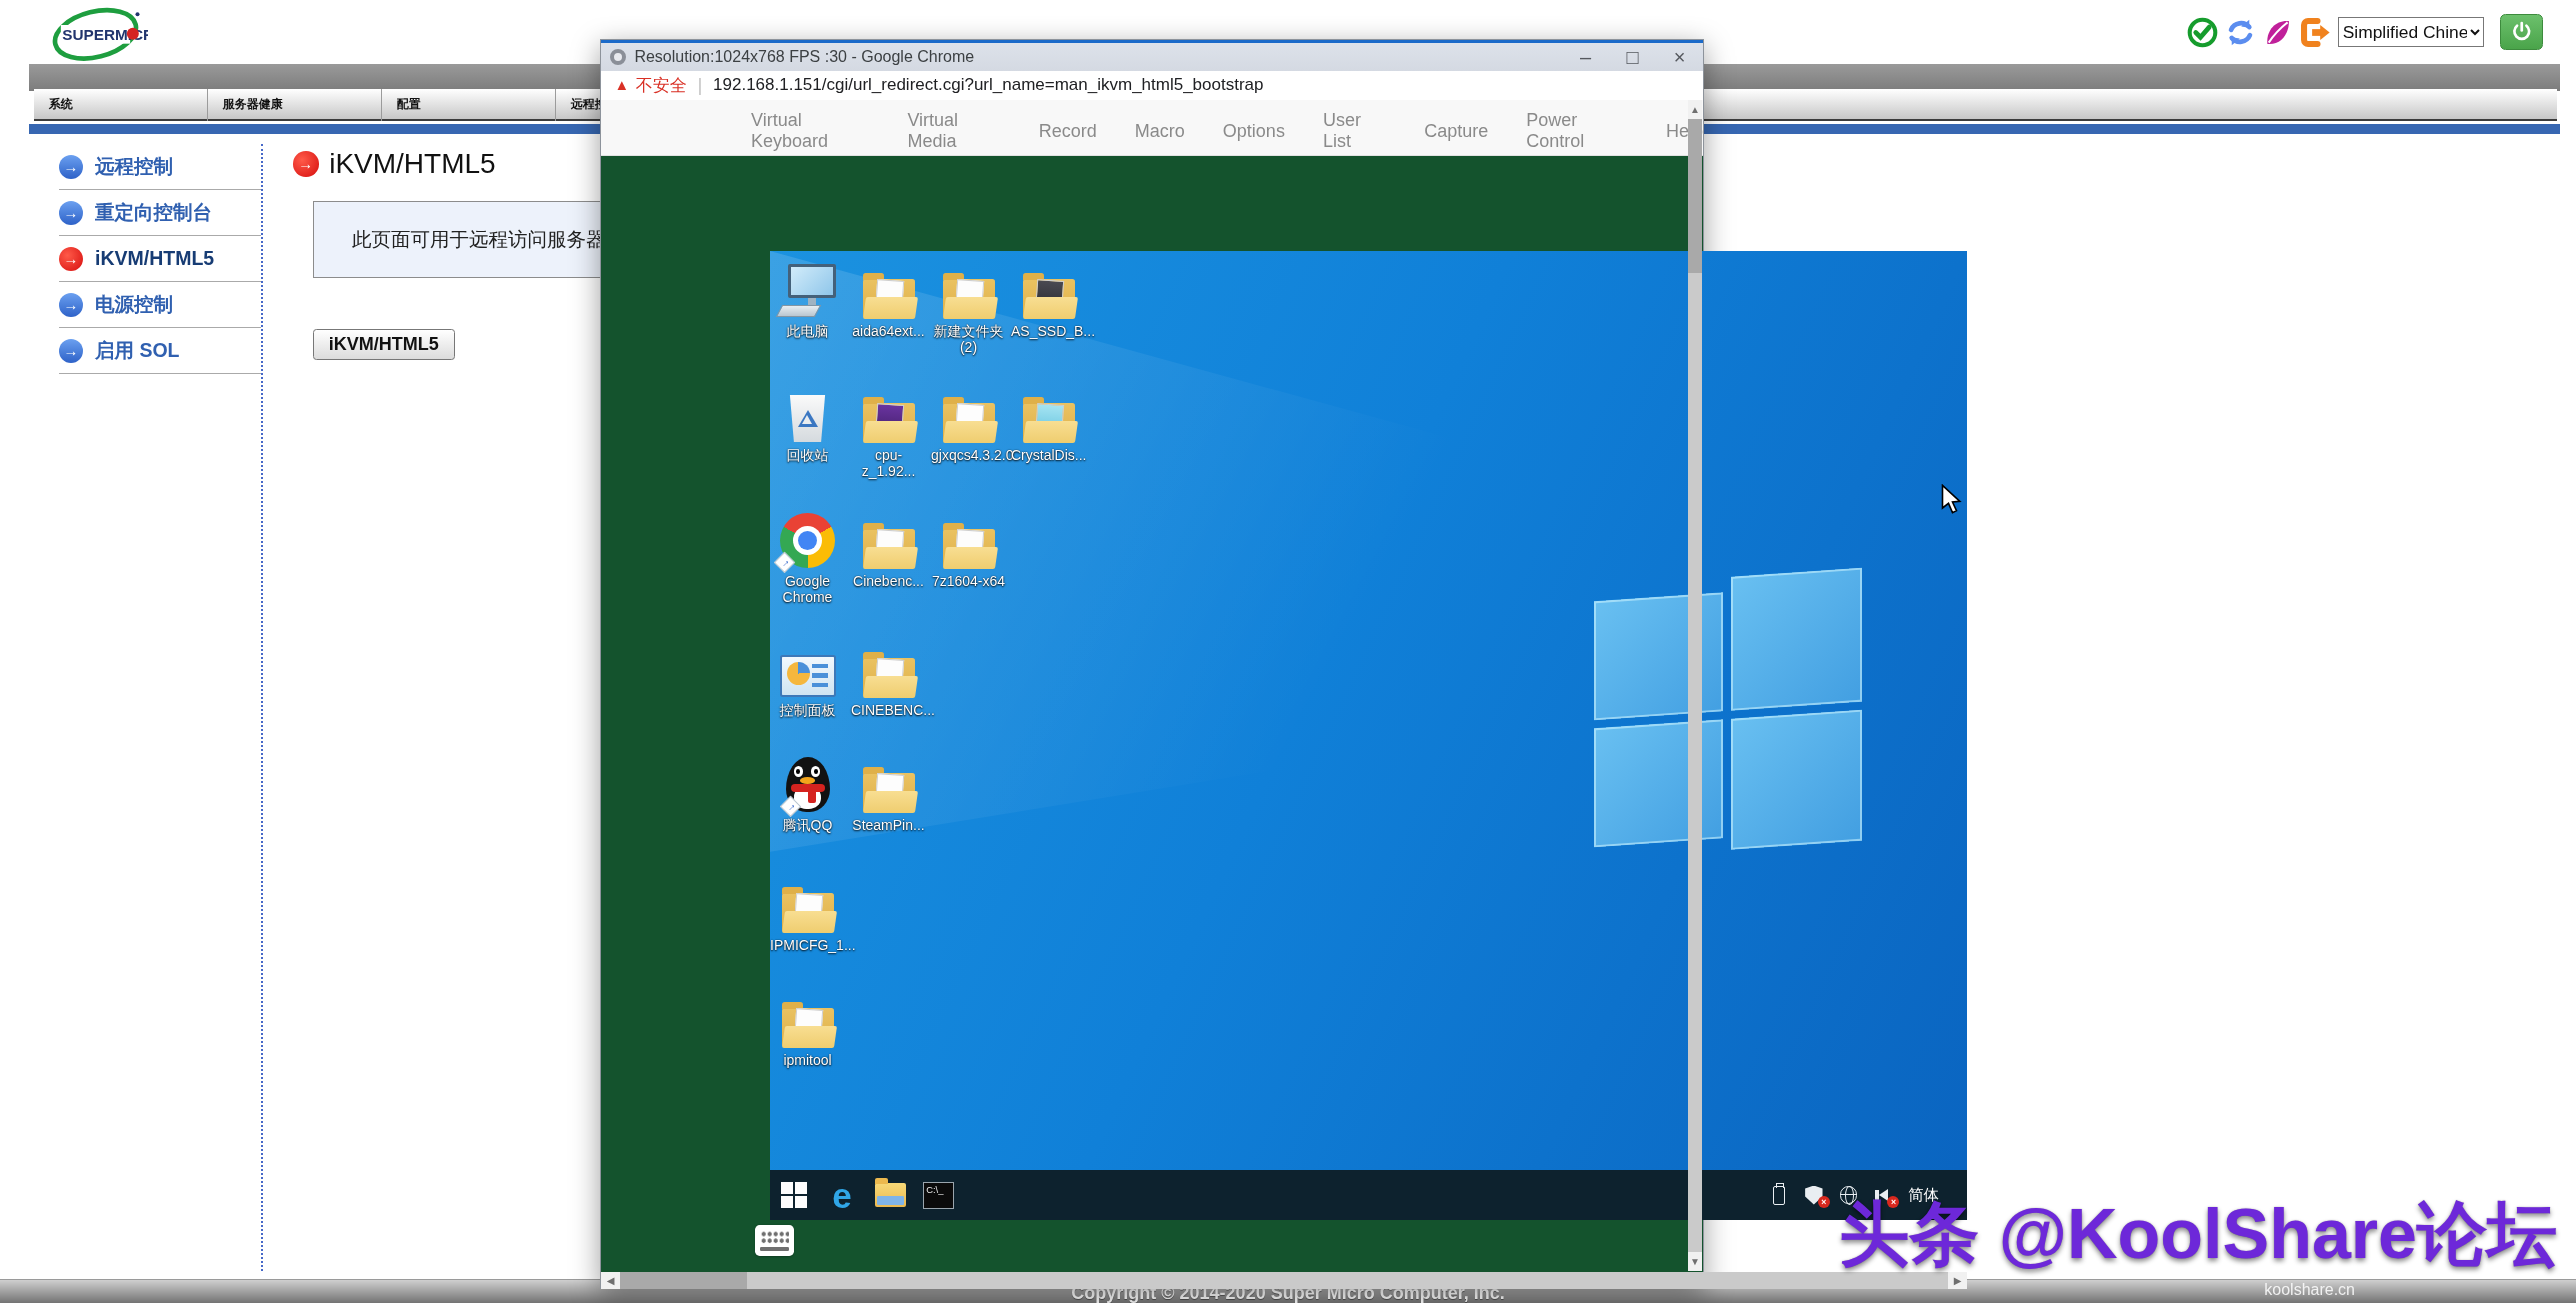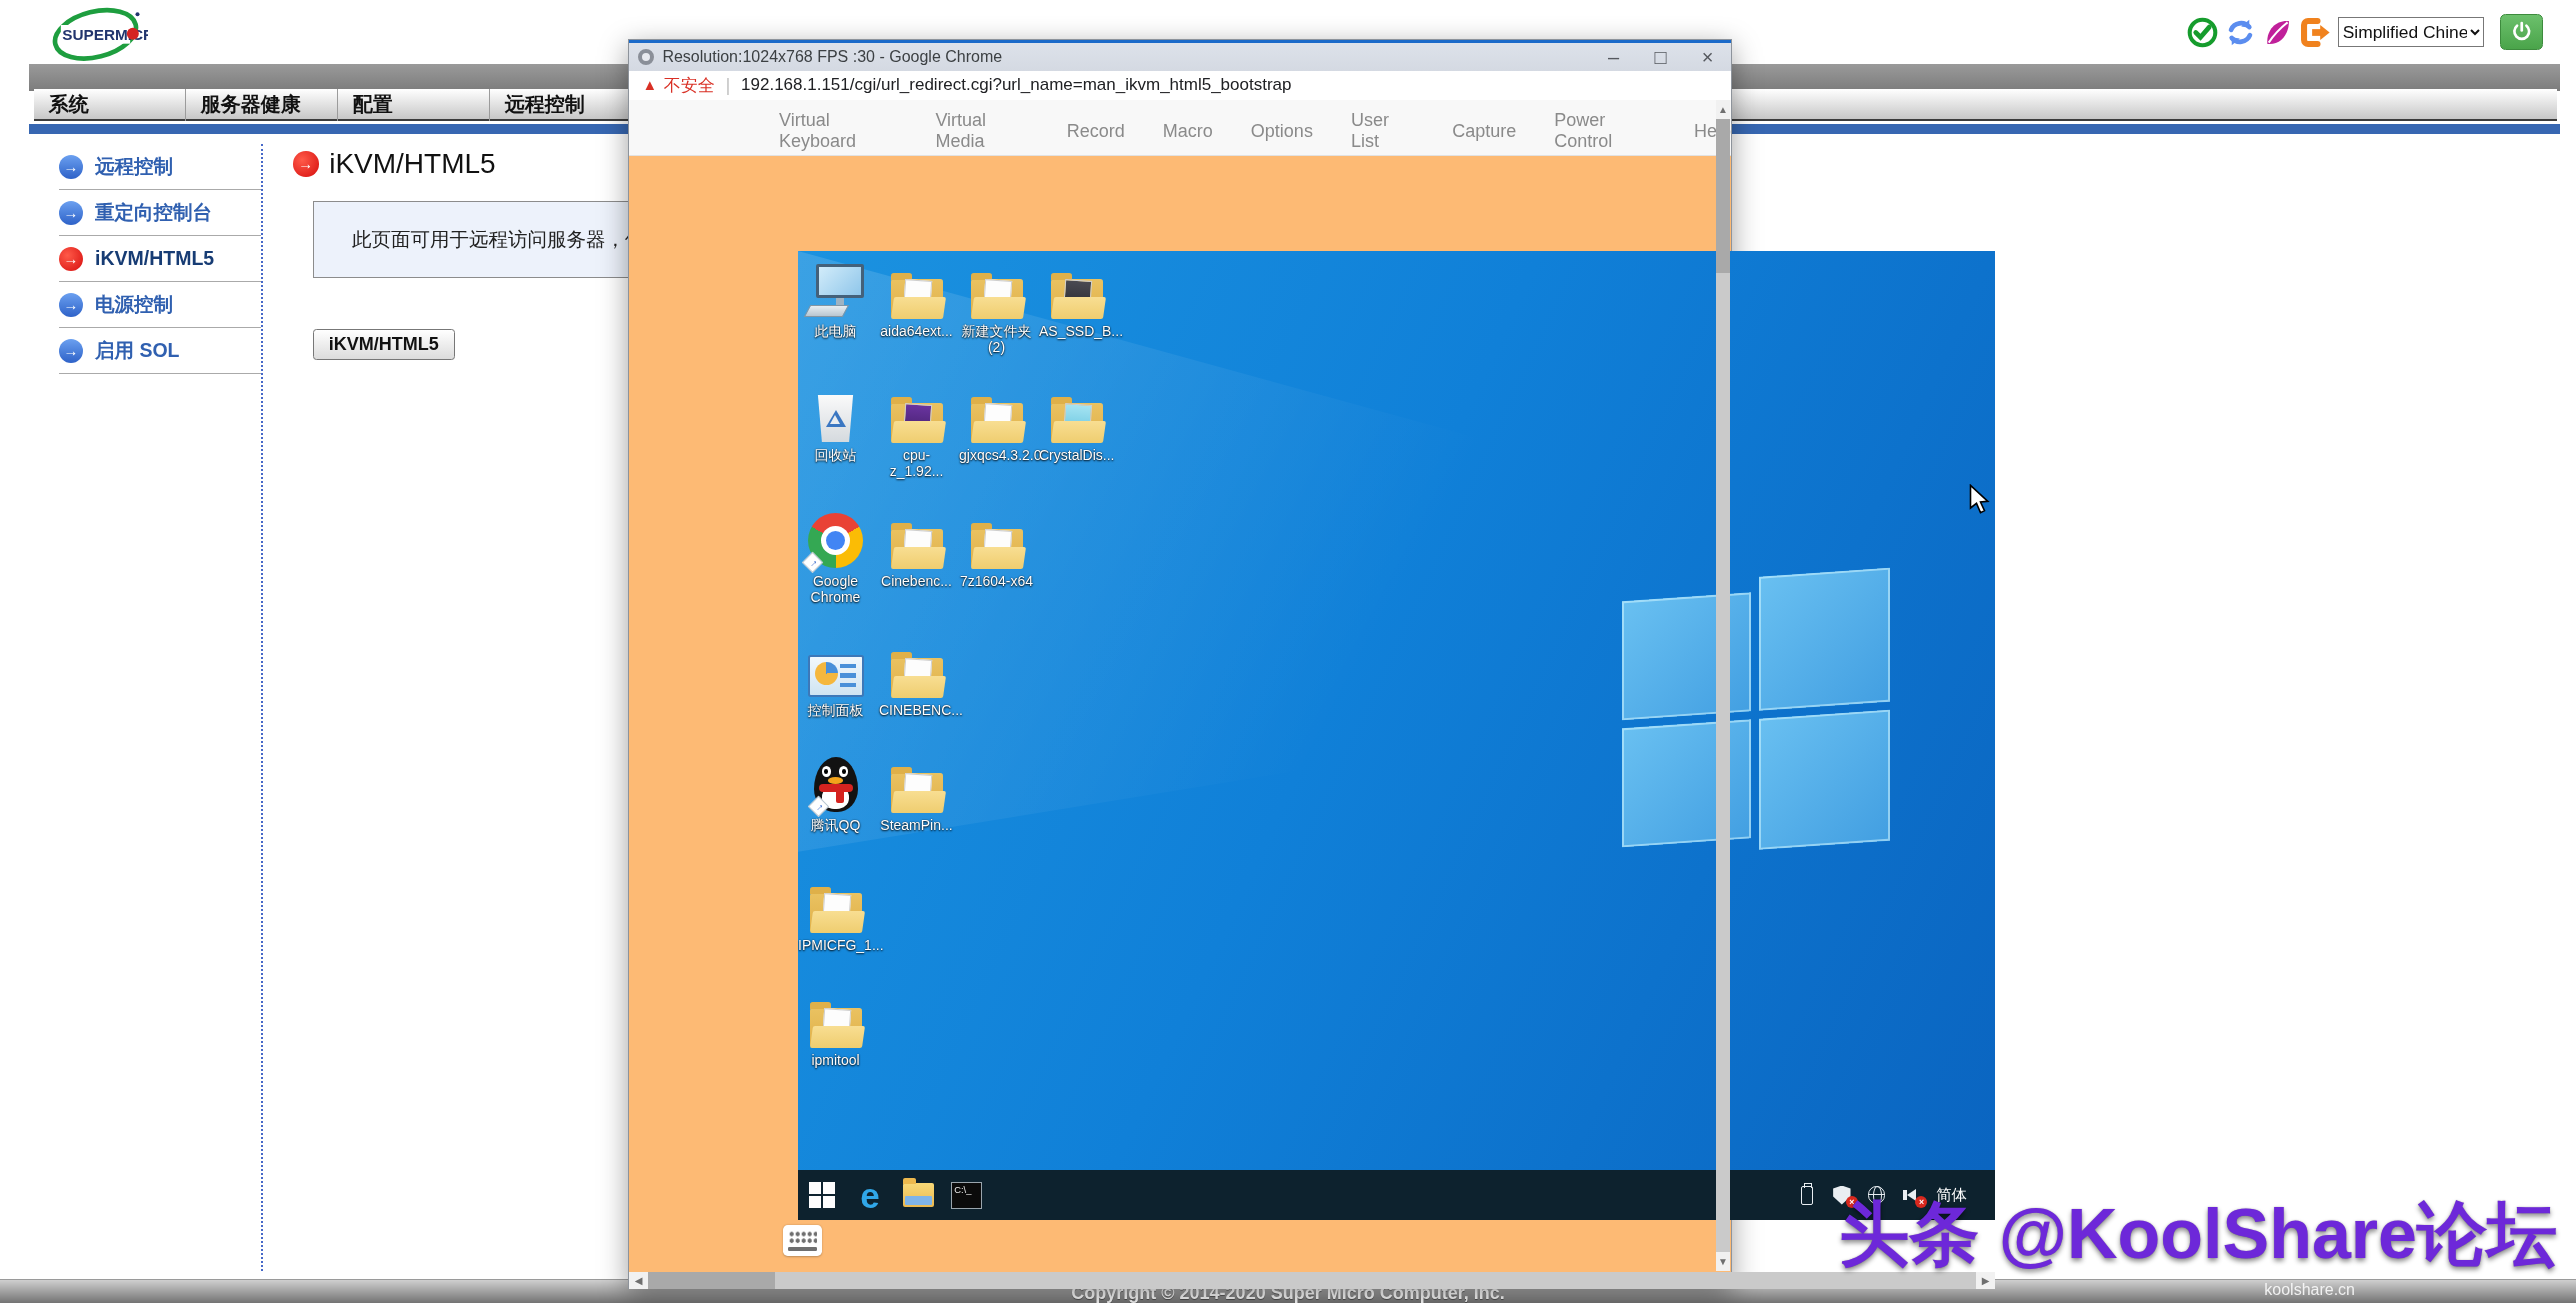--- a/index.html
+++ b/index.html
@@ -44,7 +44,7 @@
   .footer span{font-size:18px;font-weight:bold;color:#fff;text-shadow:0 0.7px 0.7px rgba(0,0,0,.4);line-height:1.15;text-align:center;}
 
   
-  .popup{position:absolute;left:628px;top:39px;width:1104px;height:1250px;background:#fdba74;border:0.7px solid #8d939b;box-shadow:0 6.7px 27px rgba(0,0,0,.38);z-index:10;}
+  .popup{position:absolute;left:600px;top:39px;width:1104px;height:1250px;background:#14532d;border:0.7px solid #8d939b;box-shadow:0 6.7px 27px rgba(0,0,0,.38);z-index:10;}
   .p-topline{position:absolute;left:0;top:0;width:100%;height:3.4px;background:#1b6ac9;}
   .p-titlebar{position:absolute;left:0;top:3.4px;width:100%;height:27.5px;background:linear-gradient(#dde2ea,#d4d9e2);display:flex;align-items:center;}
   .p-title{font-size:16px;color:#3c4043;margin-left:8px;}

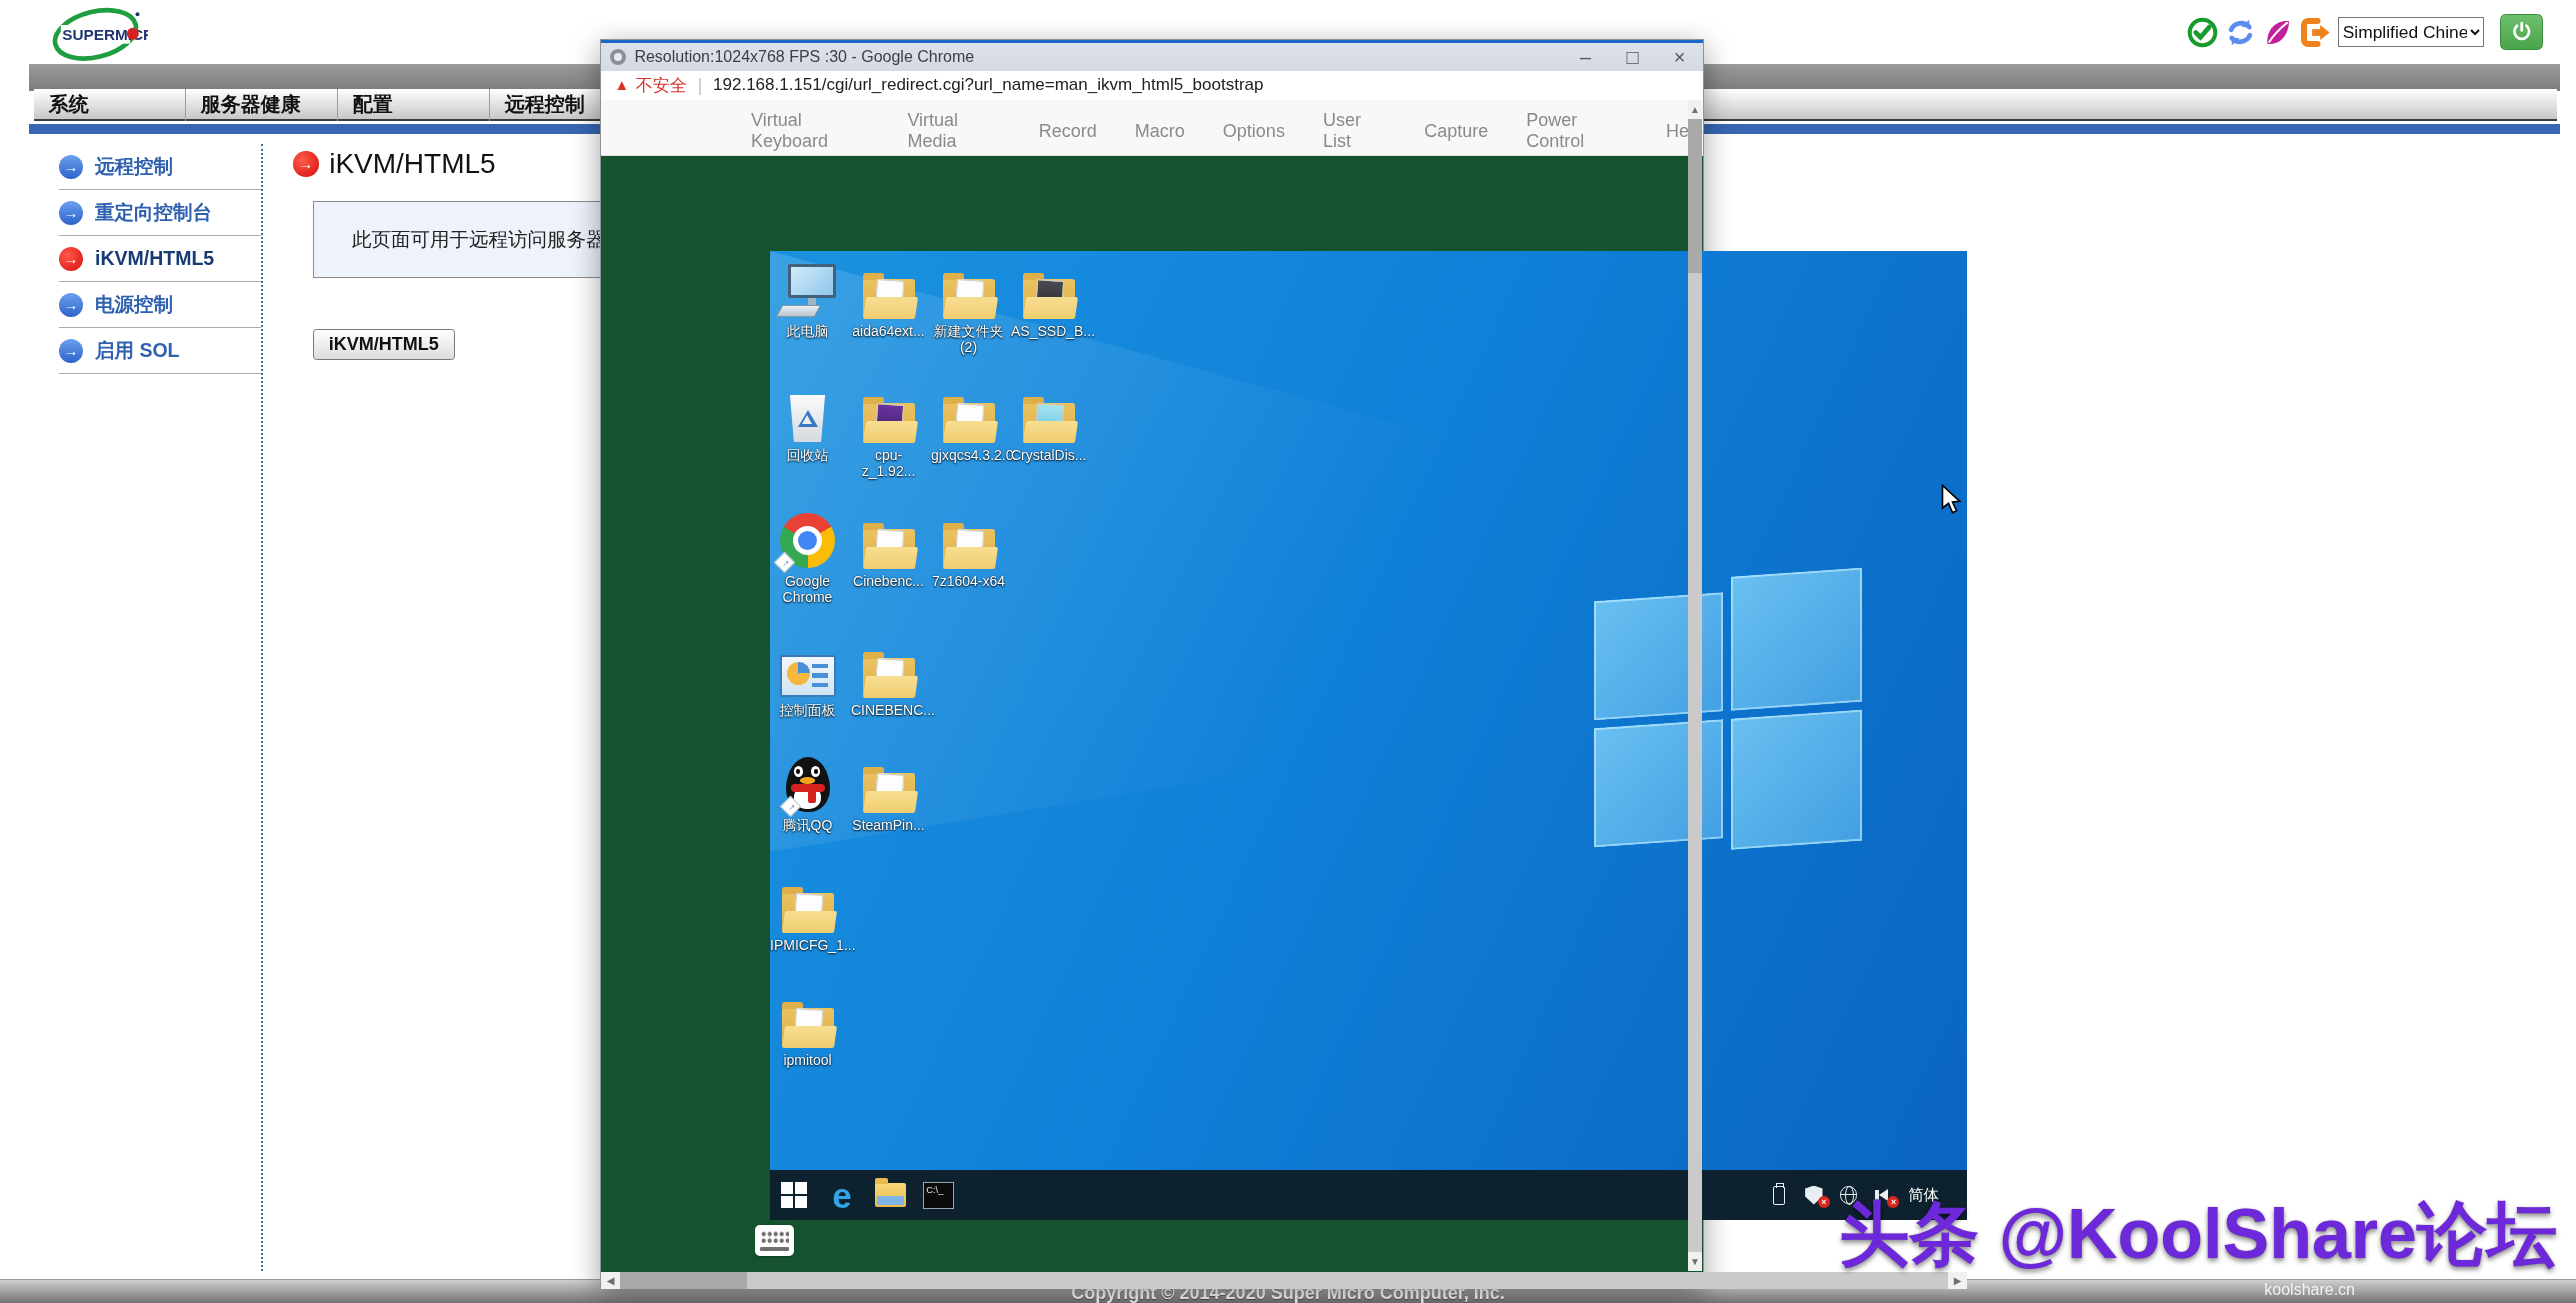--- a/index.html
+++ b/index.html
@@ -20,7 +20,7 @@
   
   .nav-strip{position:absolute;left:29px;top:64px;width:2531px;height:27px;background:linear-gradient(#9a9a9a,#7c7c7c);}
   .nav-tabs{position:absolute;left:34px;top:89px;width:2523px;height:32px;background:linear-gradient(#ffffff,#c7c7c7);border-bottom:2.7px solid #3c3c3c;display:flex;}
-  .nav-tab{width:152px;height:32px;line-height:31px;padding-left:14.8px;font-size:20px;font-weight:bold;color:#111;border-right:1.3px solid #9b9b9b;cursor:pointer;}
+  .nav-tab{width:174px;height:32px;line-height:31px;padding-left:14.8px;font-size:12px;font-weight:bold;color:#111;border-right:1.3px solid #9b9b9b;cursor:pointer;}
   .nav-blue{position:absolute;left:29px;top:124px;width:2531px;height:10px;background:#3767b2;}
 
   

